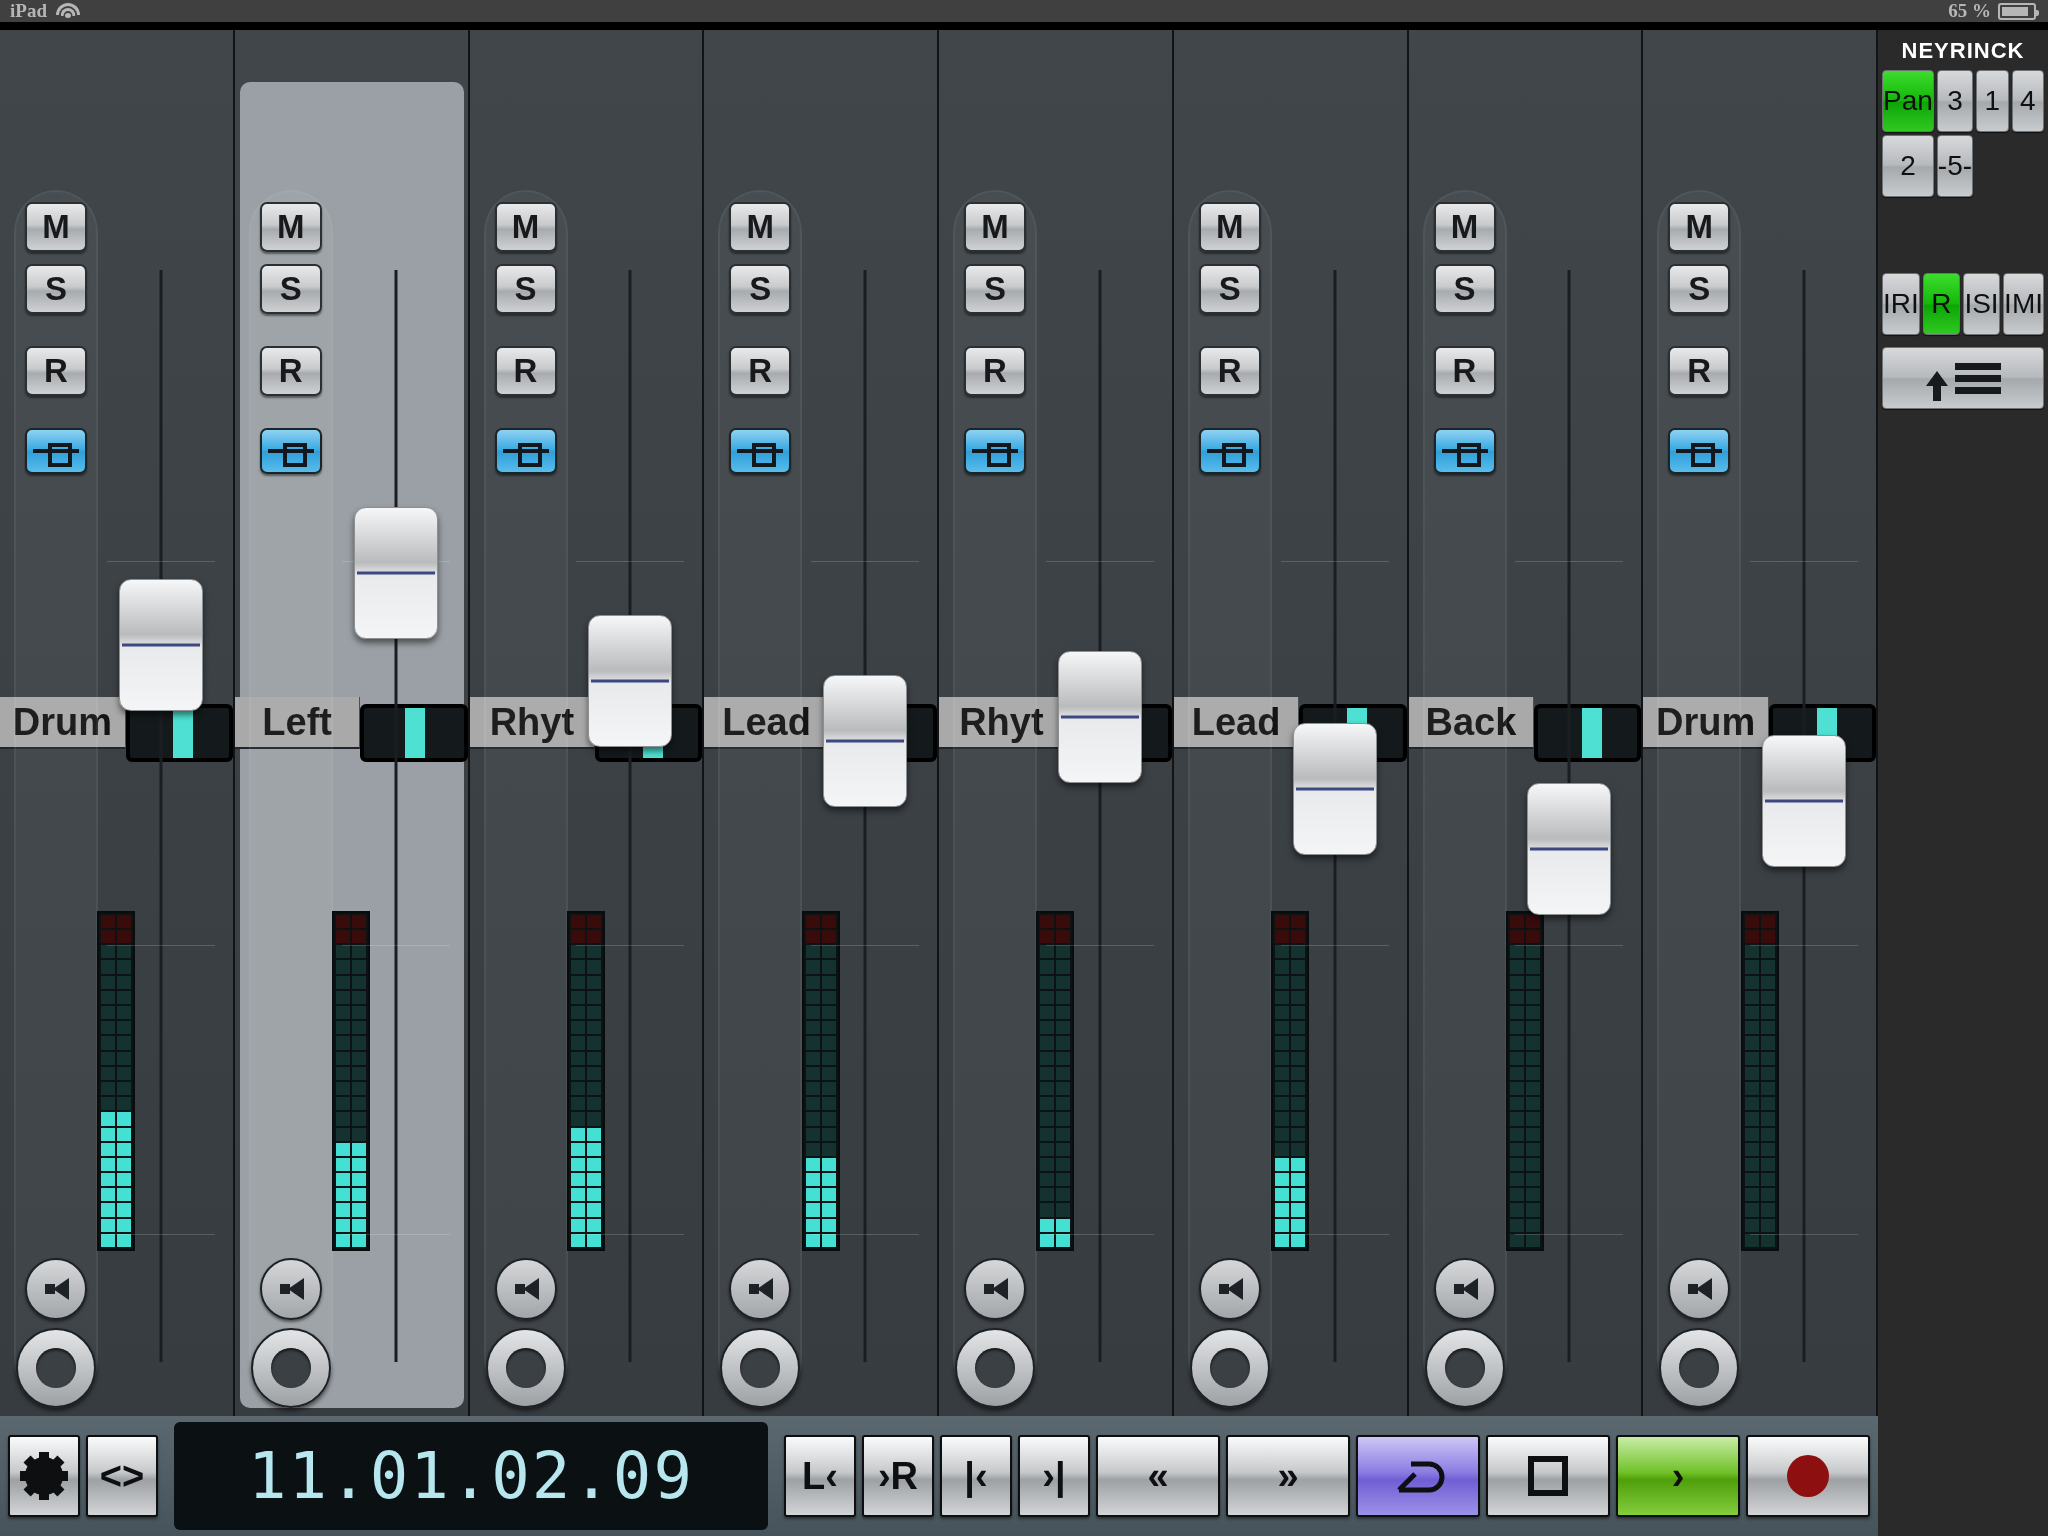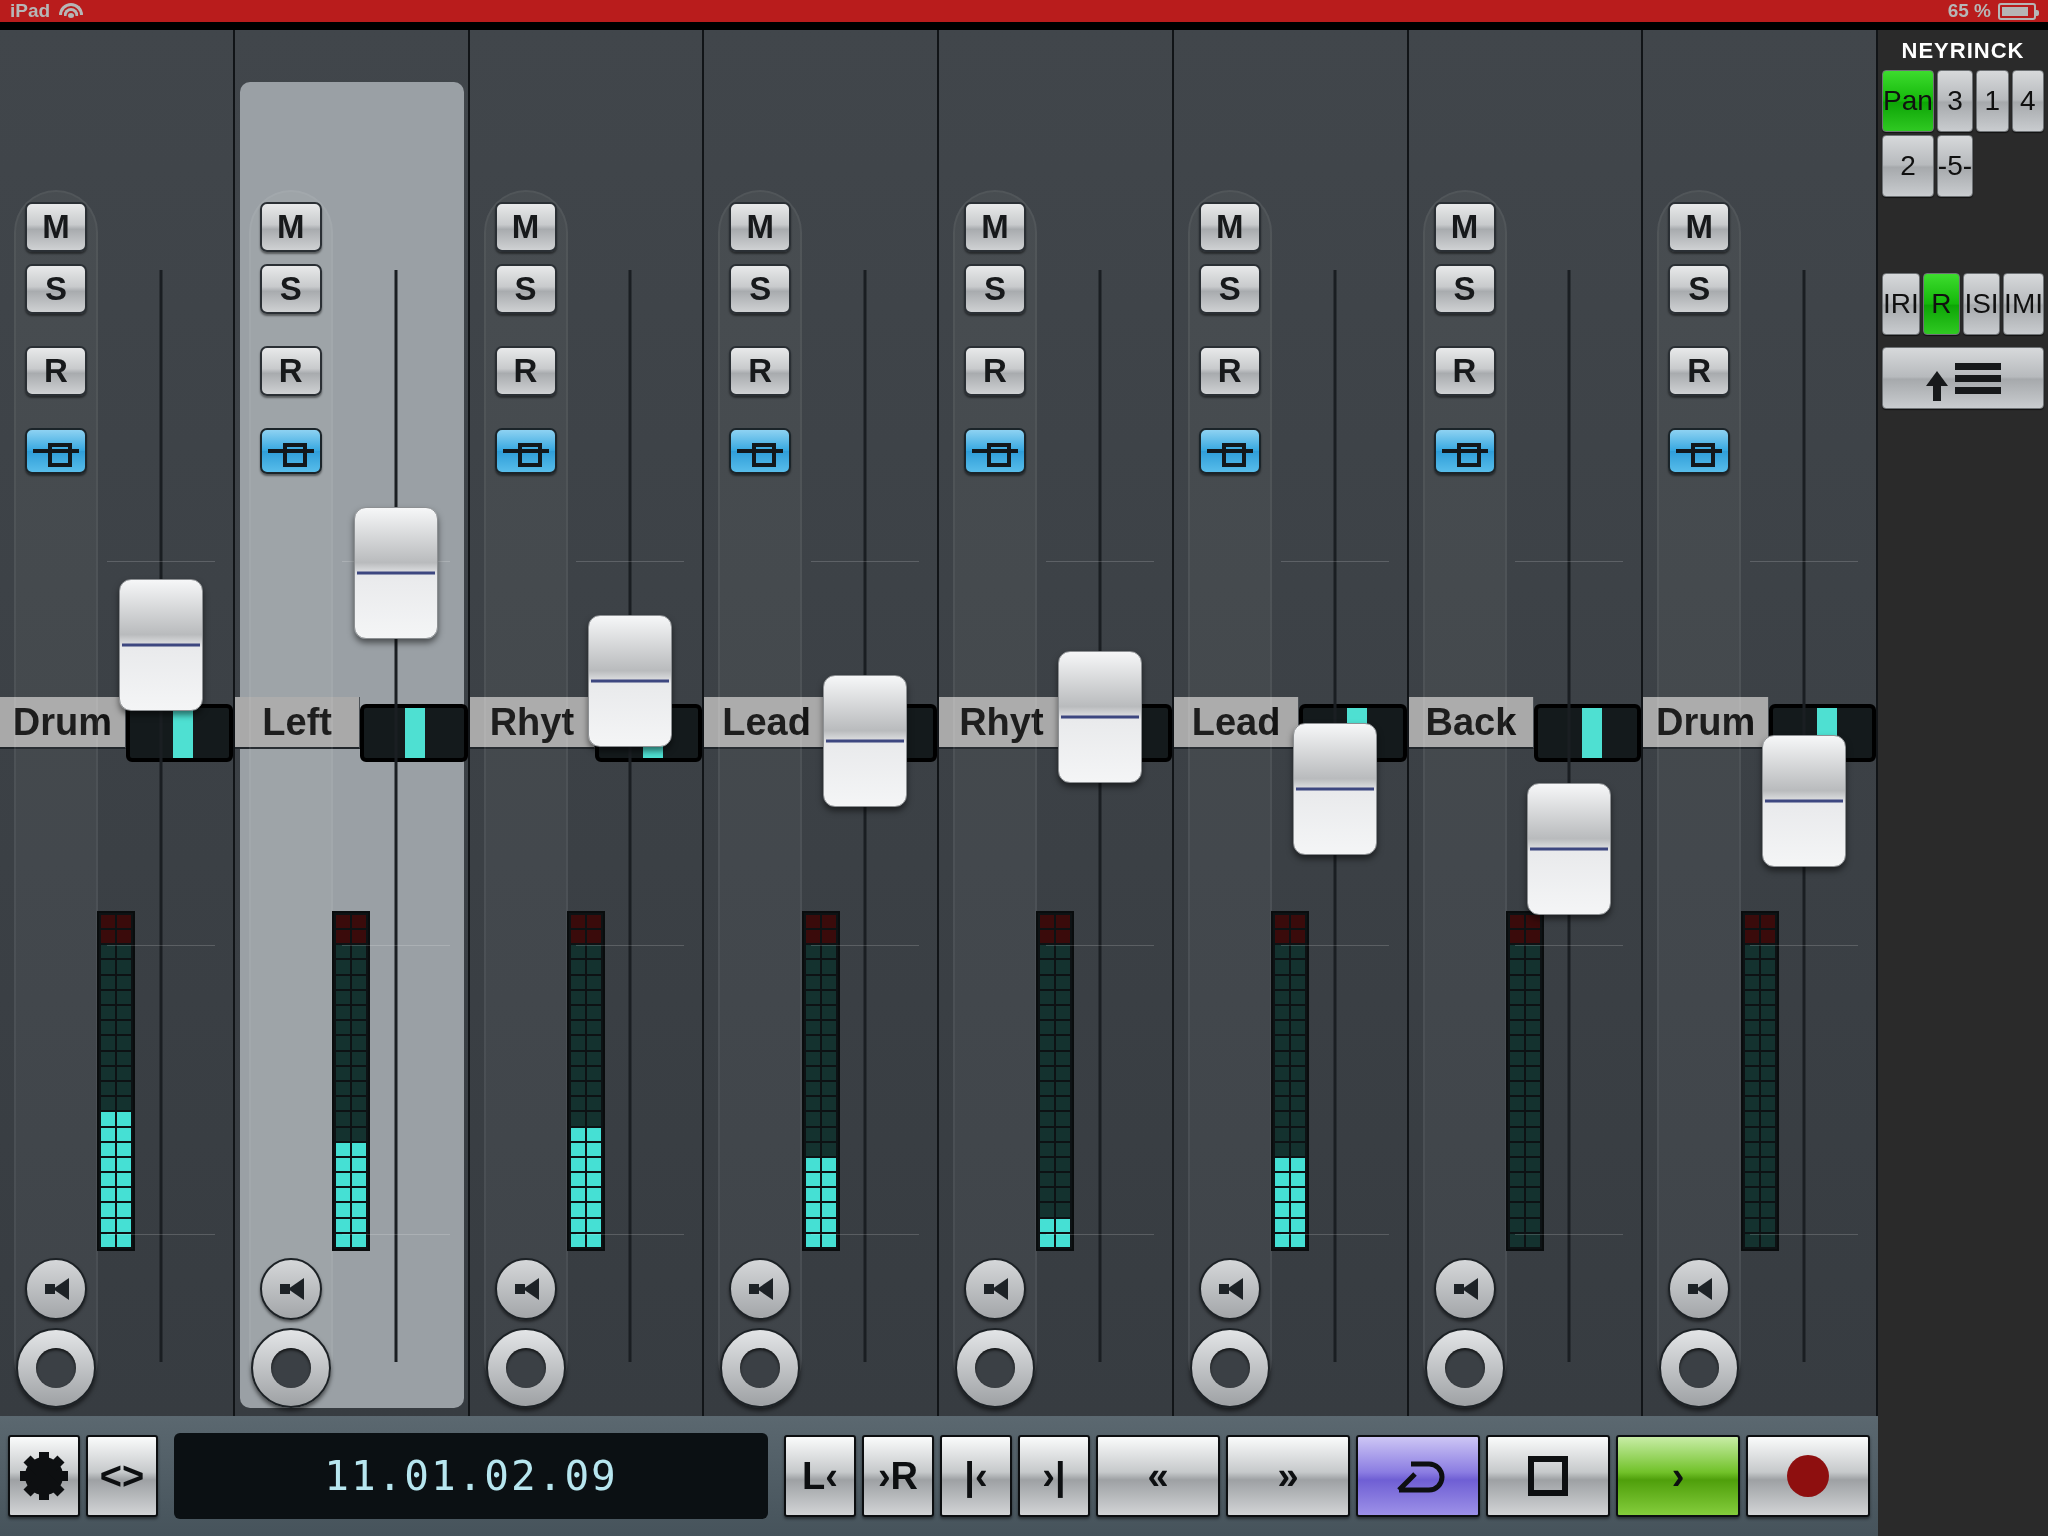--- a/index.html
+++ b/index.html
@@ -13,9 +13,9 @@
   
   #status-bar {
     position: absolute; left: 0; top: 0; width: 2048px; height: 22px;
-    background: #b91c1c; color: #b6b6b6;
+    background: #404040; color: #b6b6b6;
     display: flex; align-items: center;
-    font-size: 19px; font-weight: bold;
+    font-size: 19px; font-weight: bold; font-family: Liberation Serif, serif;
   }
   #status-left { position: absolute; left: 10px; display: flex; align-items: center; gap: 9px; }
   #status-center { position: absolute; left: 0; width: 2048px; text-align: center; }

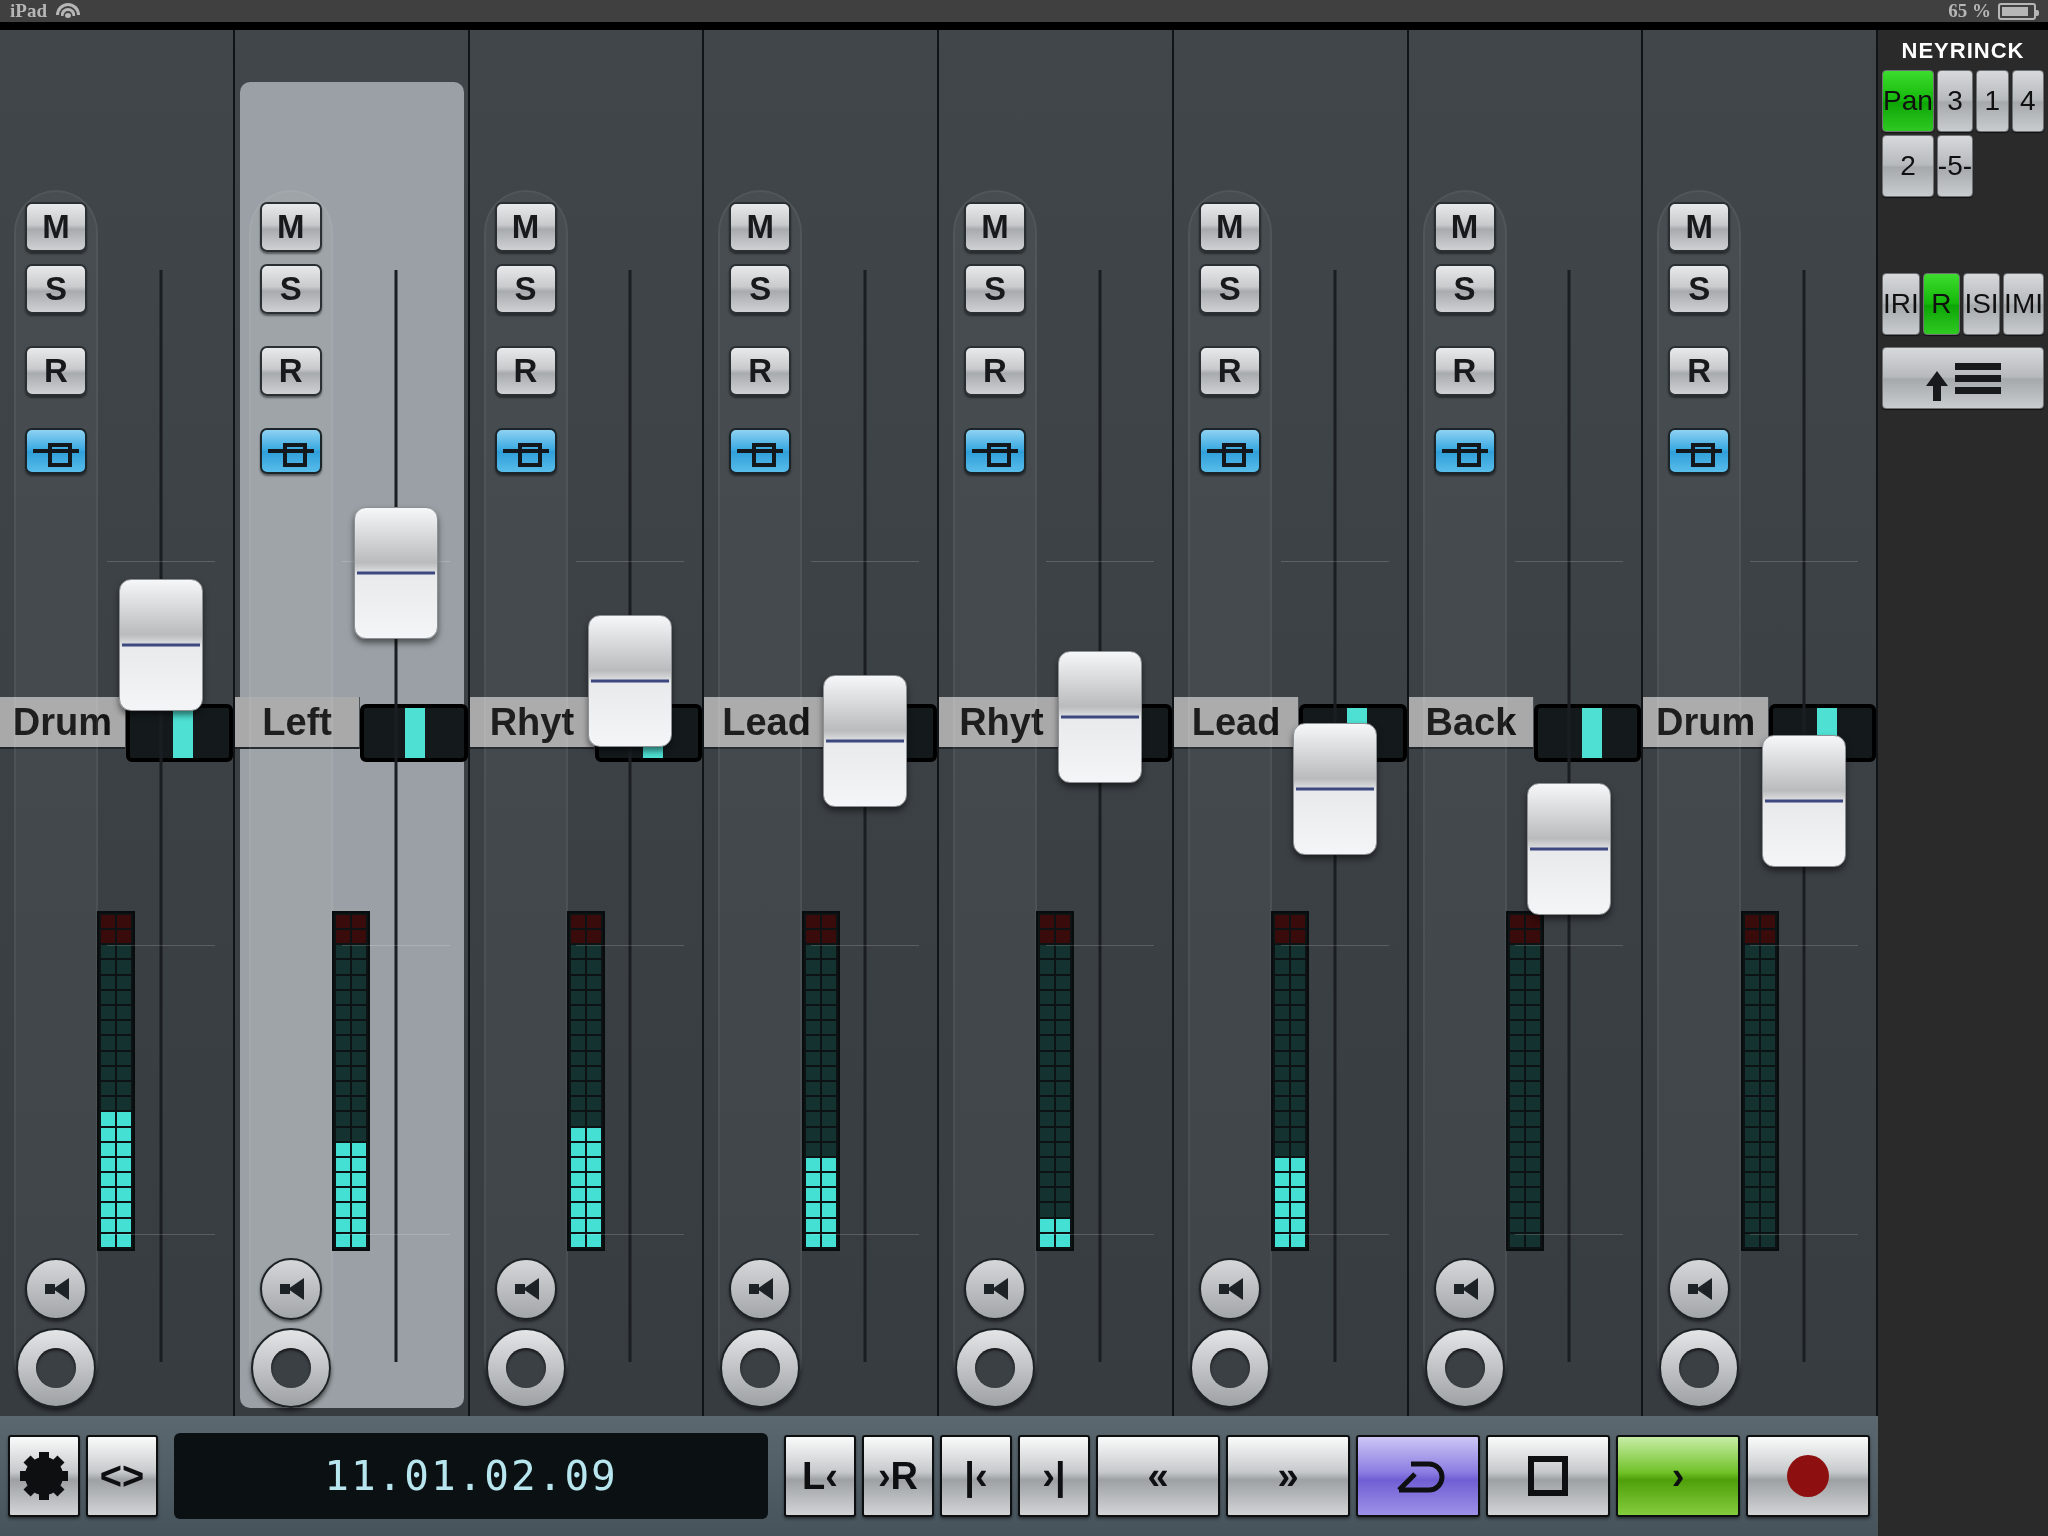--- a/index.html
+++ b/index.html
@@ -205,11 +205,11 @@
   .t-btn.purple { background: linear-gradient(180deg,#cdc6f5 0%, #8b7de2 45%, #6f5fd4 55%, #9d91e8 100%); }
   .t-btn.green { background: linear-gradient(180deg,#c8eda6 0%, #72c22a 45%, #4f9f0b 55%, #84cd3c 100%); }
   #timecode {
-    flex: 1; height: 86px; margin: 0 10px;
+    flex: 1; height: 108px; margin: 0 10px;
     background: #0b1013; border-radius: 6px;
     display: flex; align-items: center; justify-content: center;
     font-family: "DejaVu Sans Mono", monospace;
-    font-size: 41px; color: #b7e6ef; letter-spacing: 2px;
+    font-size: 64px; color: #b7e6ef; letter-spacing: 2px;
   }
   .gear { position: relative; width: 38px; height: 38px; }
   .gear::before {

